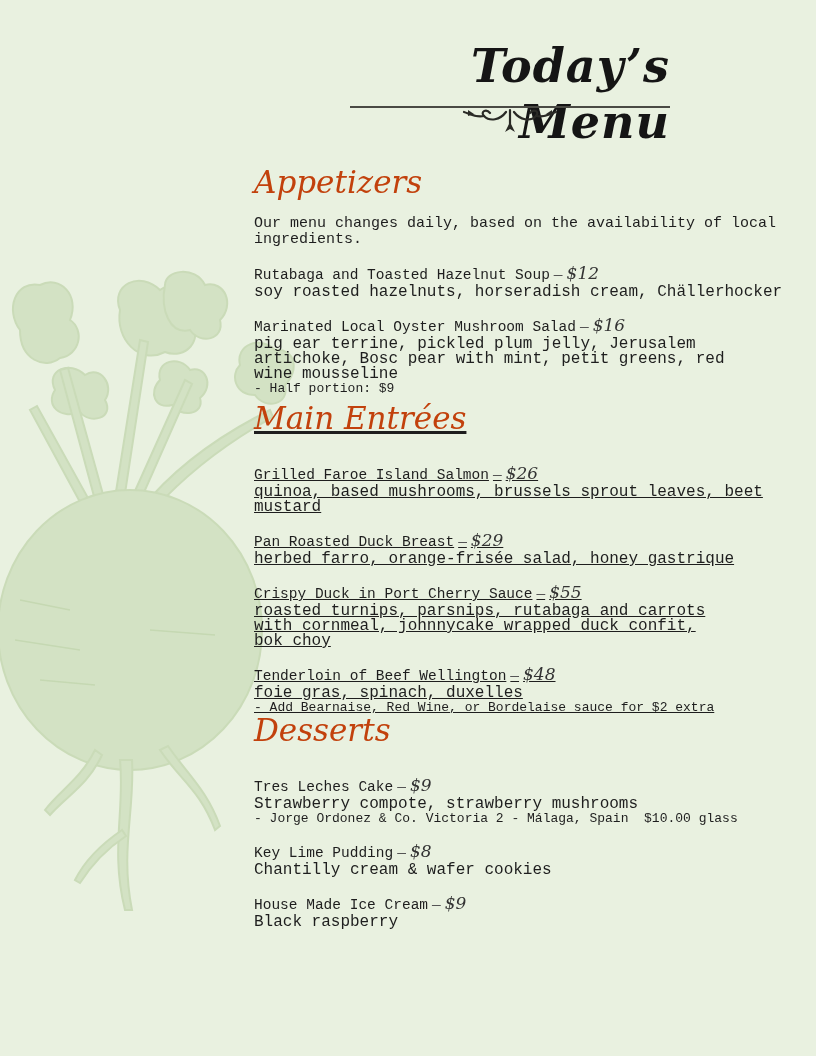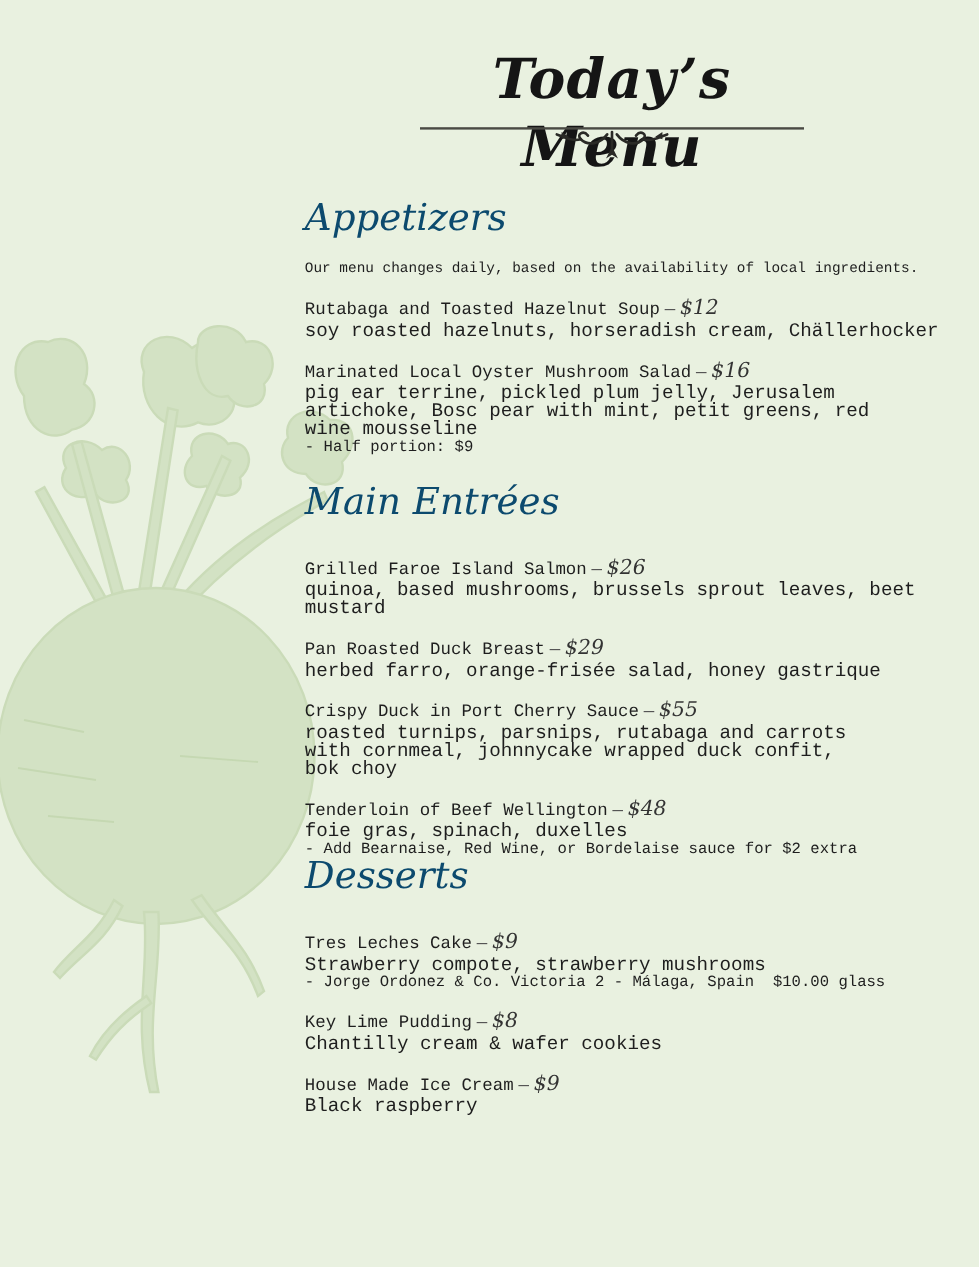--- a/index.html
+++ b/index.html
@@ -17,6 +17,7 @@
       font-family: "DejaVu Serif", serif; font-style: italic;
       font-size: 46px; color: #151515; letter-spacing: 1px; line-height: 56px;
       margin: 0;
+      text-align: right;
     }
     .title-rule { position: absolute; left: 350px; top: 106px; width: 320px; height: 2px; background: #4a4a44; }
     .flourish { position: absolute; left: 460px; top: 108px; width: 100px; height: 26px; }

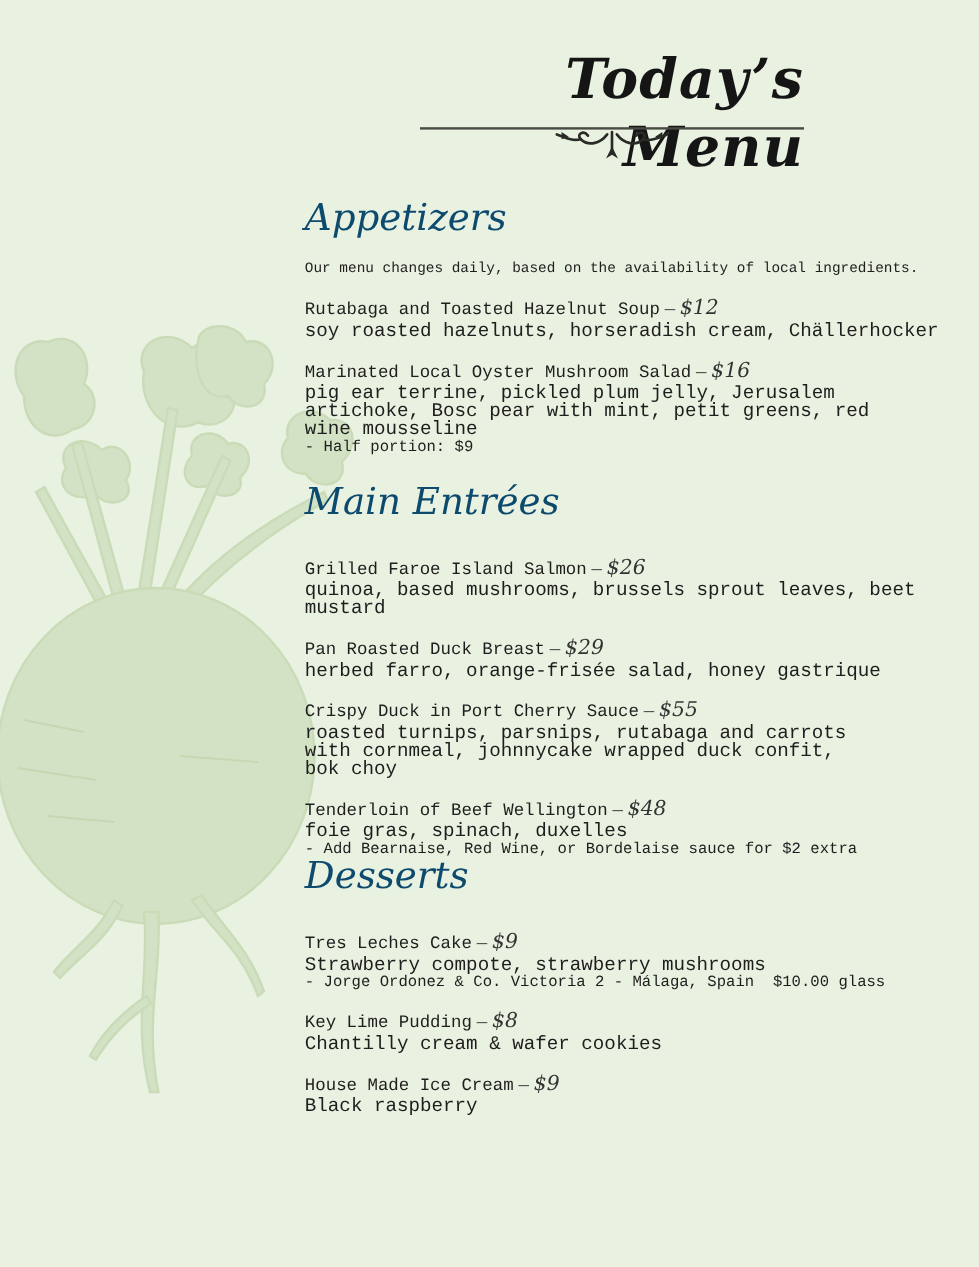--- a/index.html
+++ b/index.html
@@ -23,7 +23,7 @@
     .flourish { position: absolute; left: 460px; top: 108px; width: 100px; height: 26px; }
     .section-title {
       font-family: "DejaVu Serif", serif; font-style: italic;
-      font-size: 31px; color: #0c4a6e; margin: 0; line-height: 40px; font-weight: normal;
+      font-size: 31px; color: #c2410c; margin: 0; line-height: 40px; font-weight: normal;
     }
     .intro { font-size: 12px; margin: 14px 0 0 0; line-height: 16px; }
     .item { margin-top: 16px; }

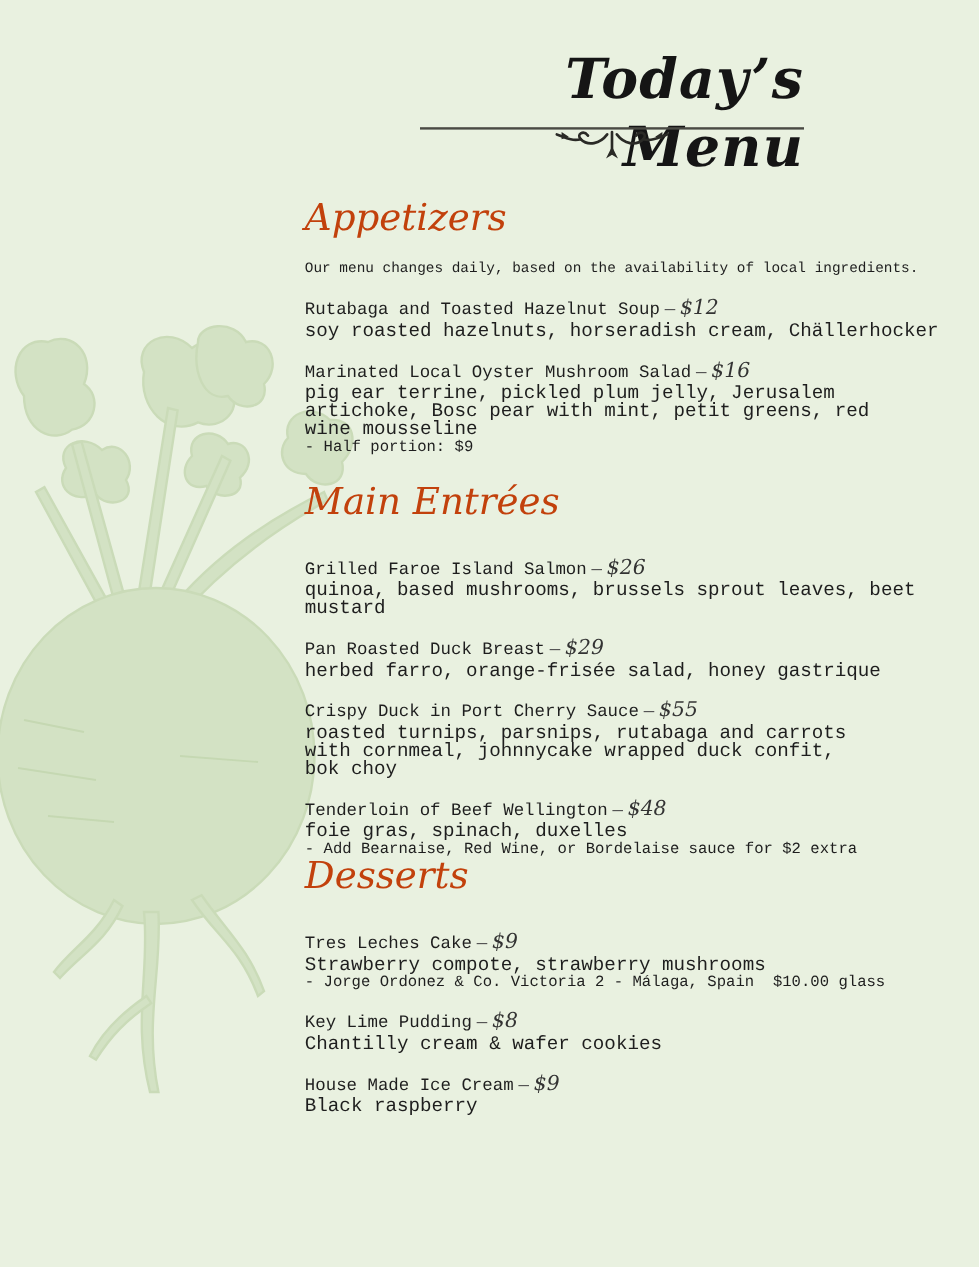--- a/index.html
+++ b/index.html
@@ -25,7 +25,7 @@
       font-family: "DejaVu Serif", serif; font-style: italic;
       font-size: 31px; color: #c2410c; margin: 0; line-height: 40px; font-weight: normal;
     }
-    .intro { font-size: 12px; margin: 14px 0 0 0; line-height: 16px; }
+    .intro { font-size: 15px; margin: 14px 0 0 0; line-height: 16px; }
     .item { margin-top: 16px; }
     .item-line { font-size: 14.5px; line-height: 18px; }
     .dash { color: #555; margin: 0 4px; }

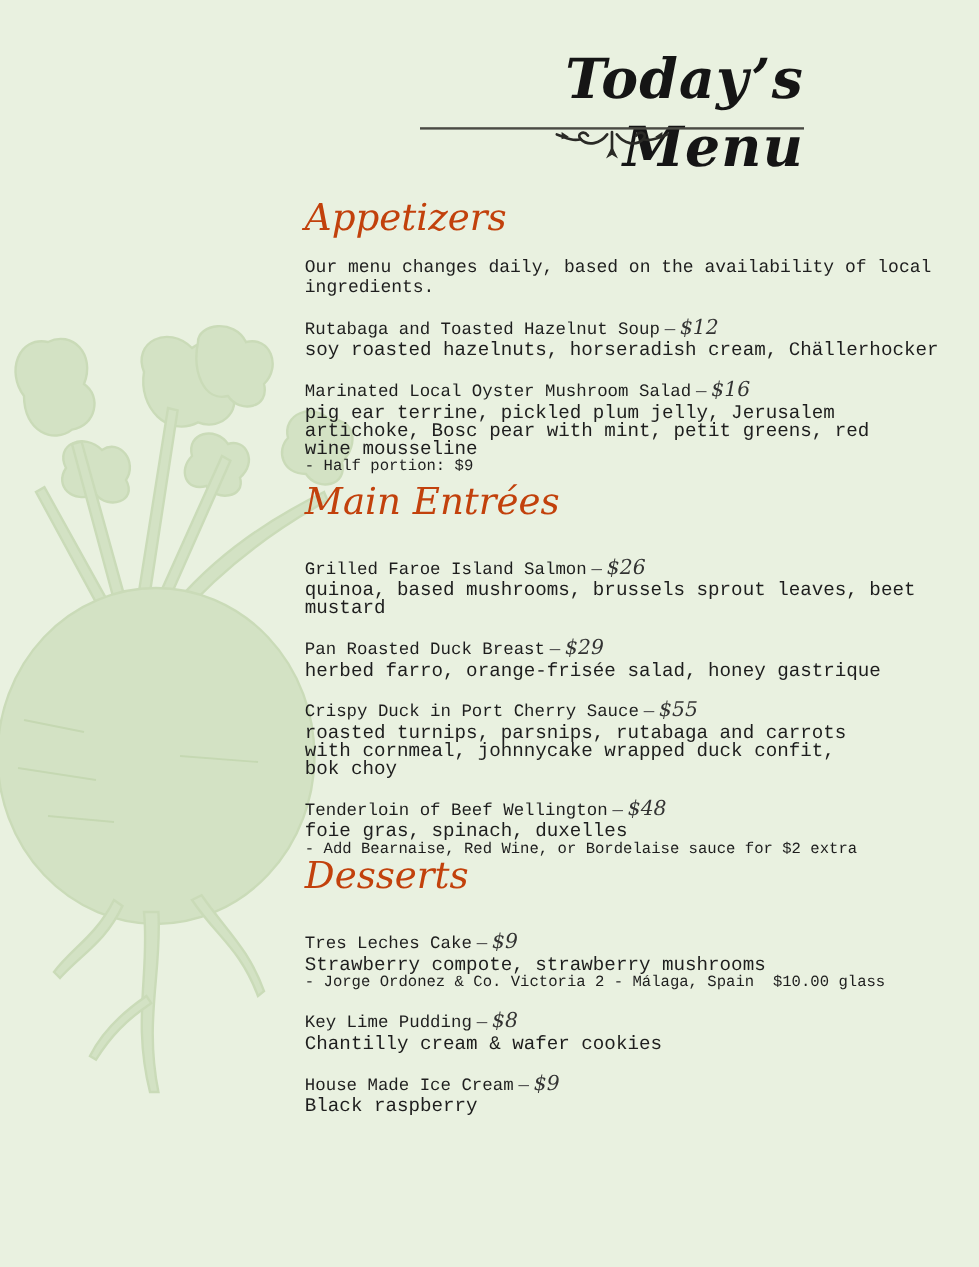--- a/index.html
+++ b/index.html
@@ -33,7 +33,7 @@
     .desc { font-size: 16px; line-height: 15px; margin-top: 1px; }
     .note { font-size: 13px; line-height: 14px; }
     .sec-appetizers { position: absolute; left: 254px; top: 162px; width: 530px; }
-    .sec-mains { position: absolute; left: 254px; top: 398px; width: 530px; }
+    .sec-mains { position: absolute; left: 254px; top: 398px; width: 530px; text-decoration: underline; }
     .sec-desserts { position: absolute; left: 254px; top: 710px; width: 530px; }
     .sec-mains .item:first-of-type, .sec-desserts .item:first-of-type { margin-top: 26px; }
   </style>

